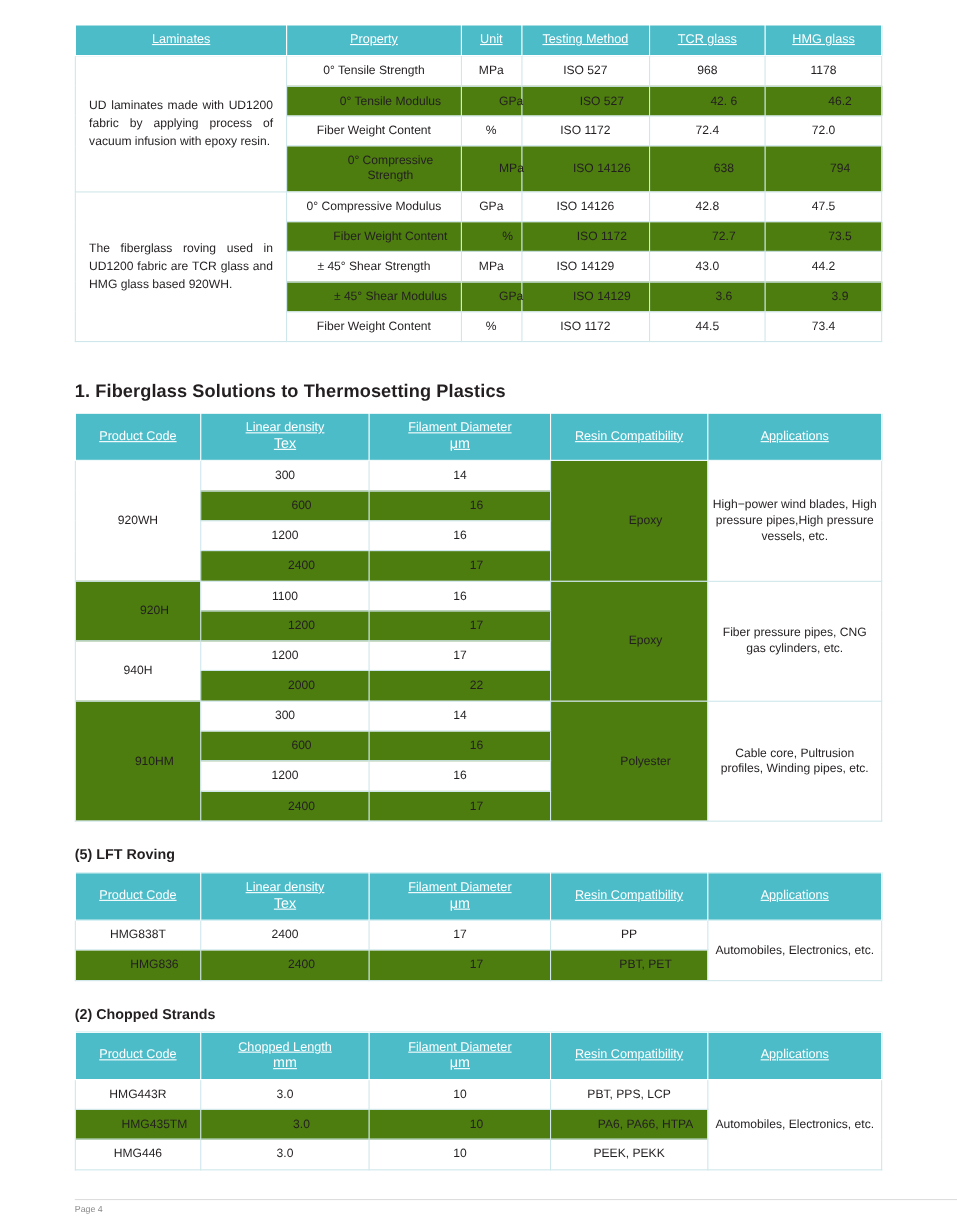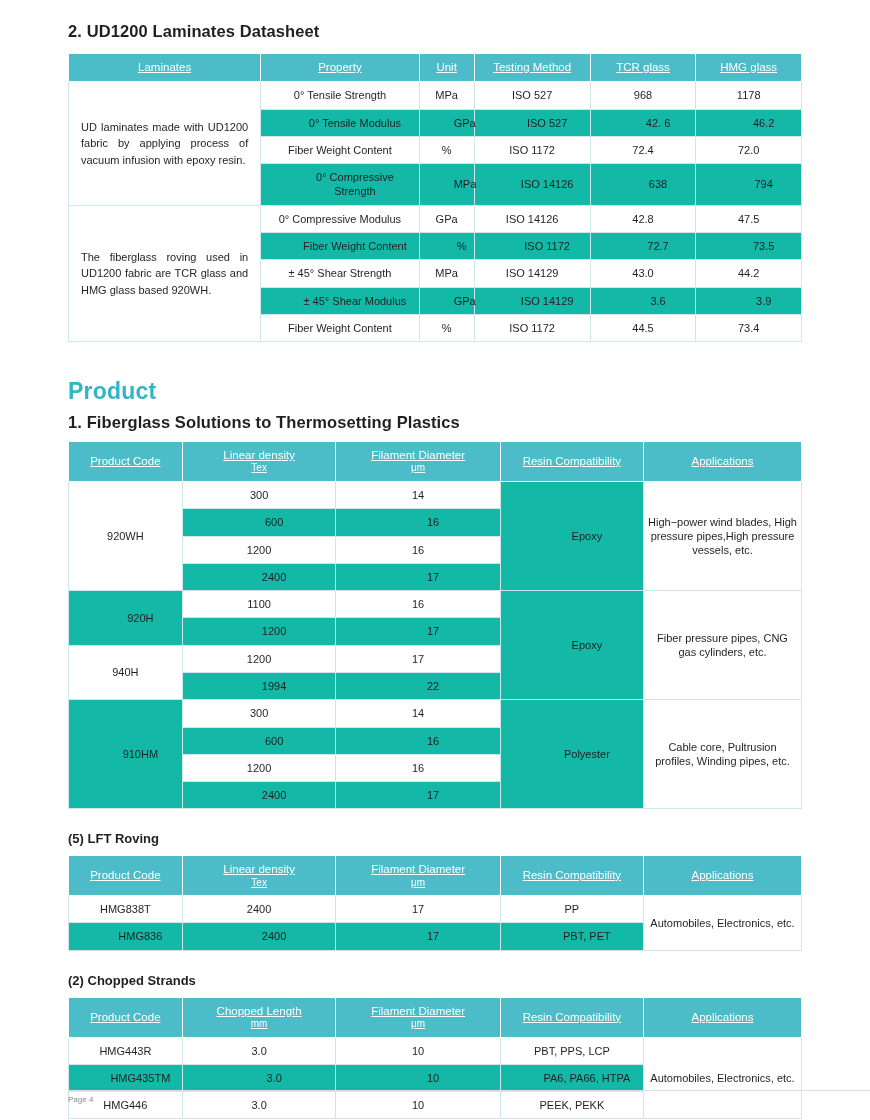--- a/index.html
+++ b/index.html
@@ -127,7 +127,6 @@
 
 <div class="page">
 
-  <h2 class="section-heading">2. UD1200 Laminates Datasheet</h2>
 
   <table class="datasheet">
     <colgroup>

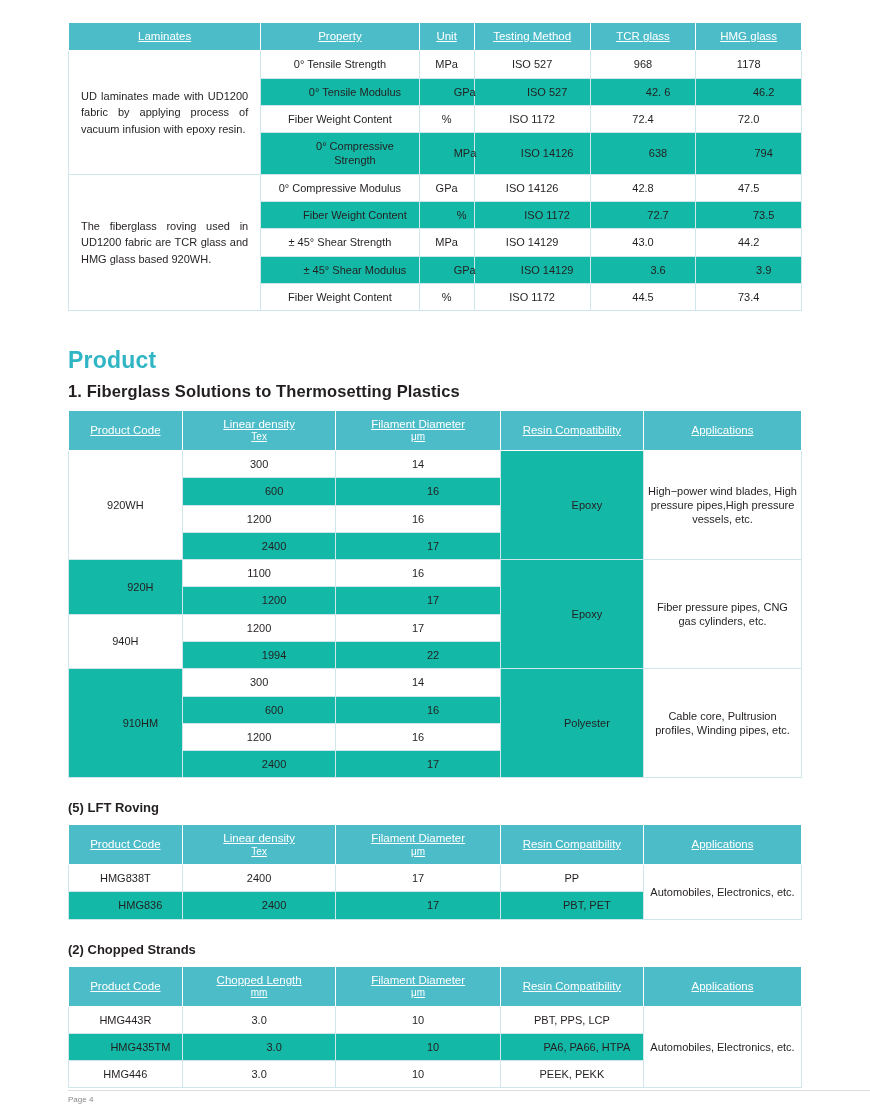--- a/index.html
+++ b/index.html
@@ -77,7 +77,7 @@
     line-height: 1.3;
   }
   td.alt {
-    background: #14b8a6;
+    background: #4d7c0f;
     padding-left: 34px;
   }
   td.desc {

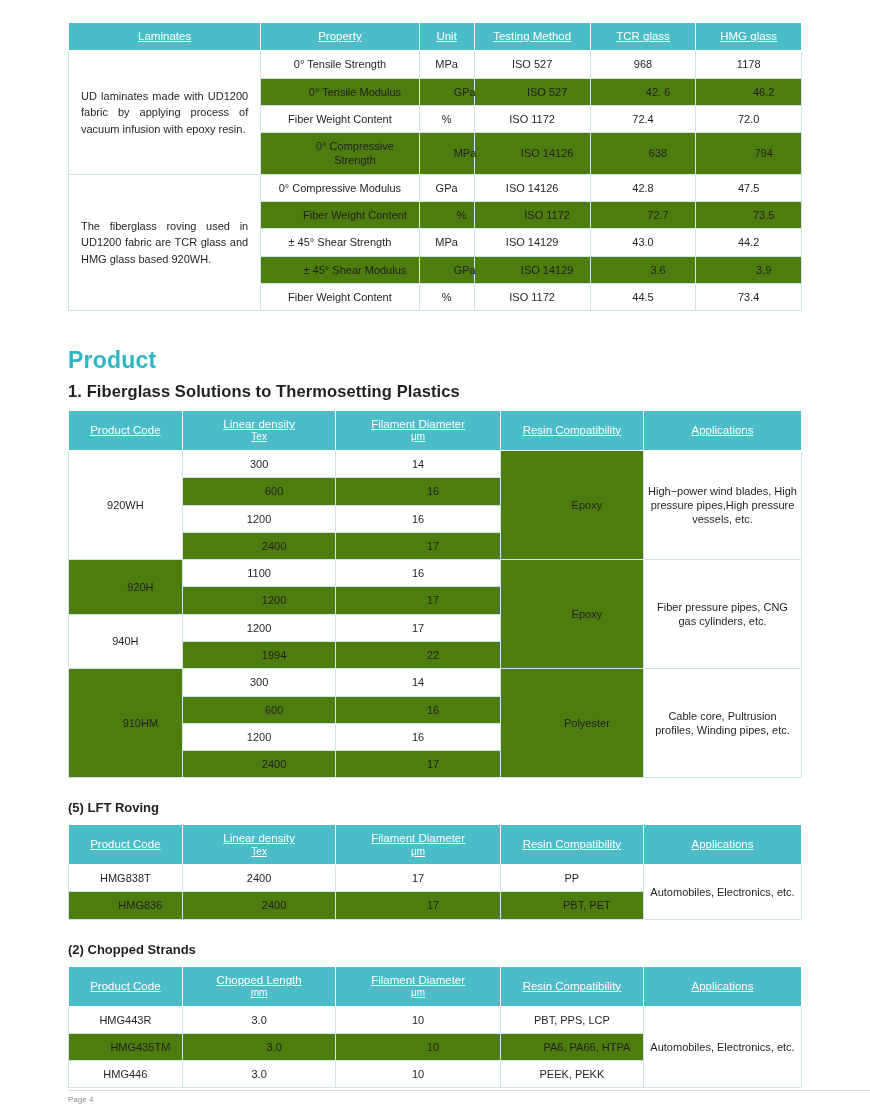--- a/index.html
+++ b/index.html
@@ -218,7 +218,6 @@
 
   <div class="spacer-lg"></div>
 
-  <h1 class="product-title">Product</h1>
 
   <h2 class="section-heading tight">1. Fiberglass Solutions to Thermosetting Plastics</h2>
 

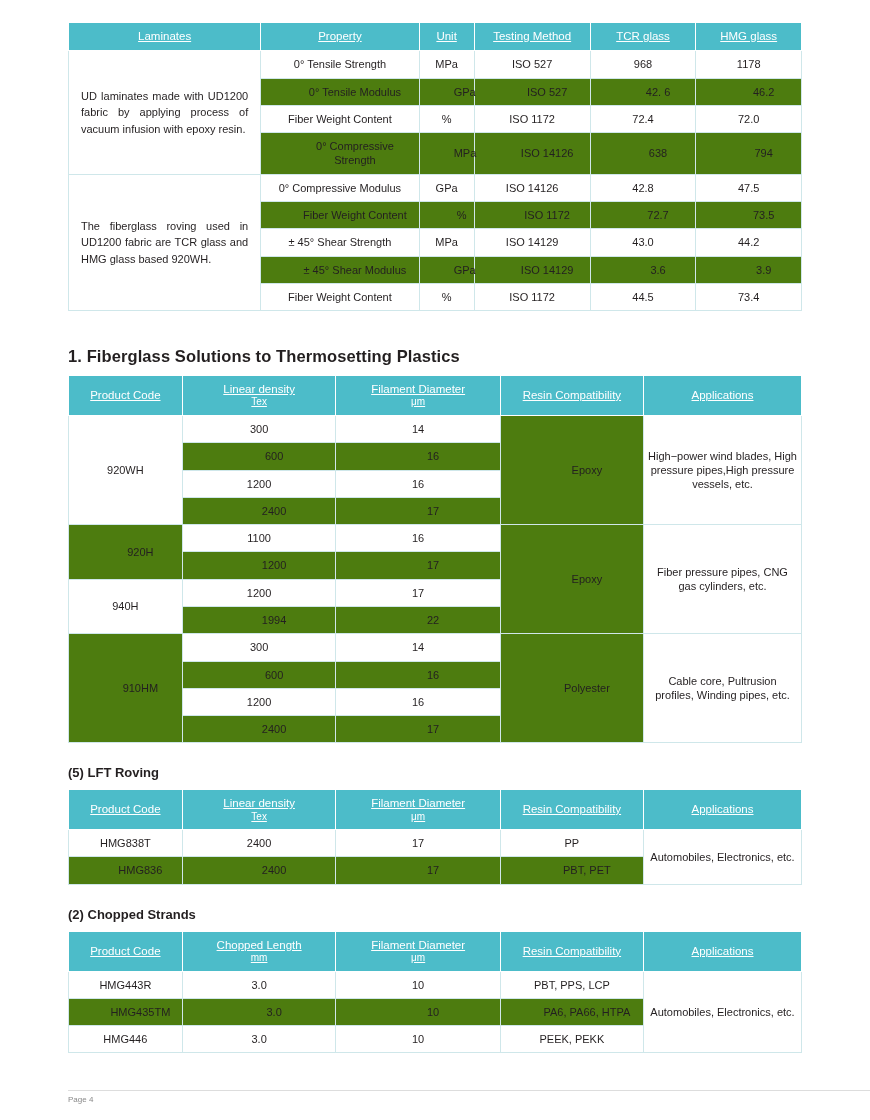--- a/index.html
+++ b/index.html
@@ -67,7 +67,7 @@
   }
   th .unit-line {
     display: block;
-    font-size: 10px;
+    font-size: 13px;
   }
   td {
     text-align: center;

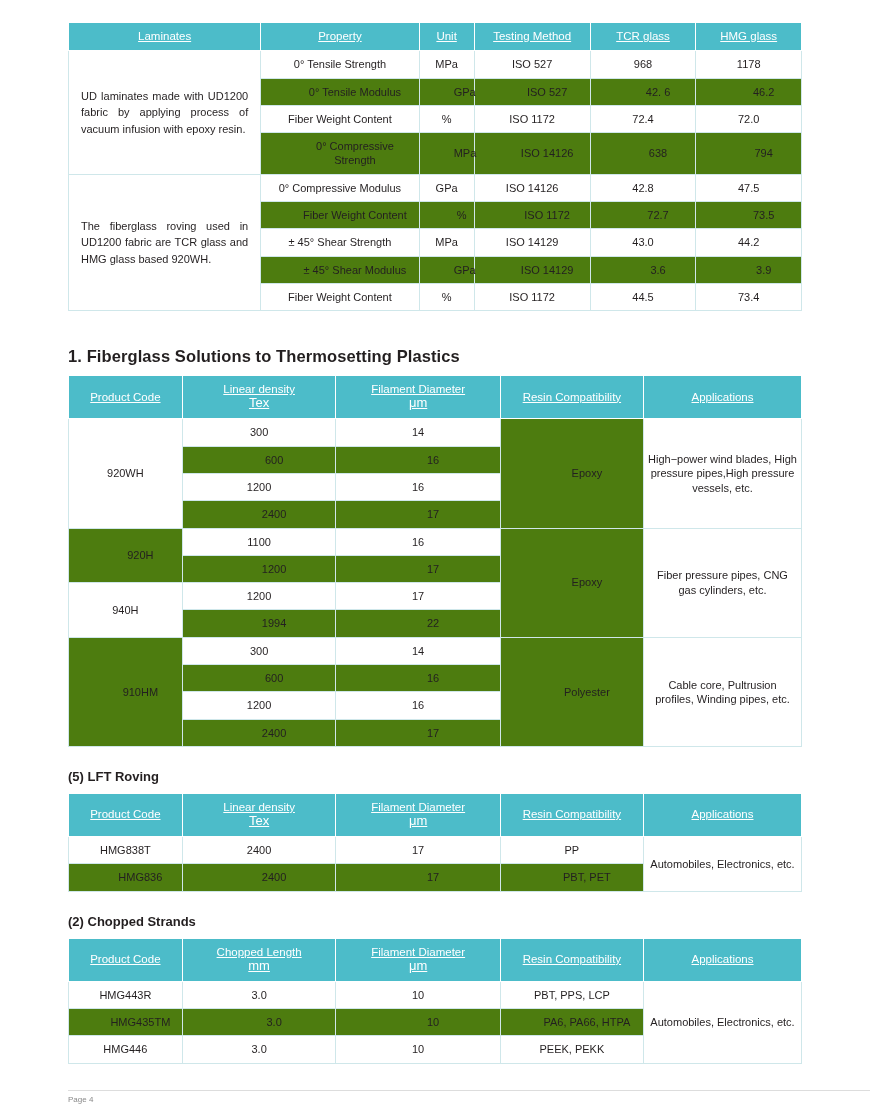--- a/index.html
+++ b/index.html
@@ -282,7 +282,7 @@
         <td>17</td>
       </tr>
       <tr>
-        <td class="alt">1994</td>
+        <td class="alt">2000</td>
         <td class="alt">22</td>
       </tr>
 

